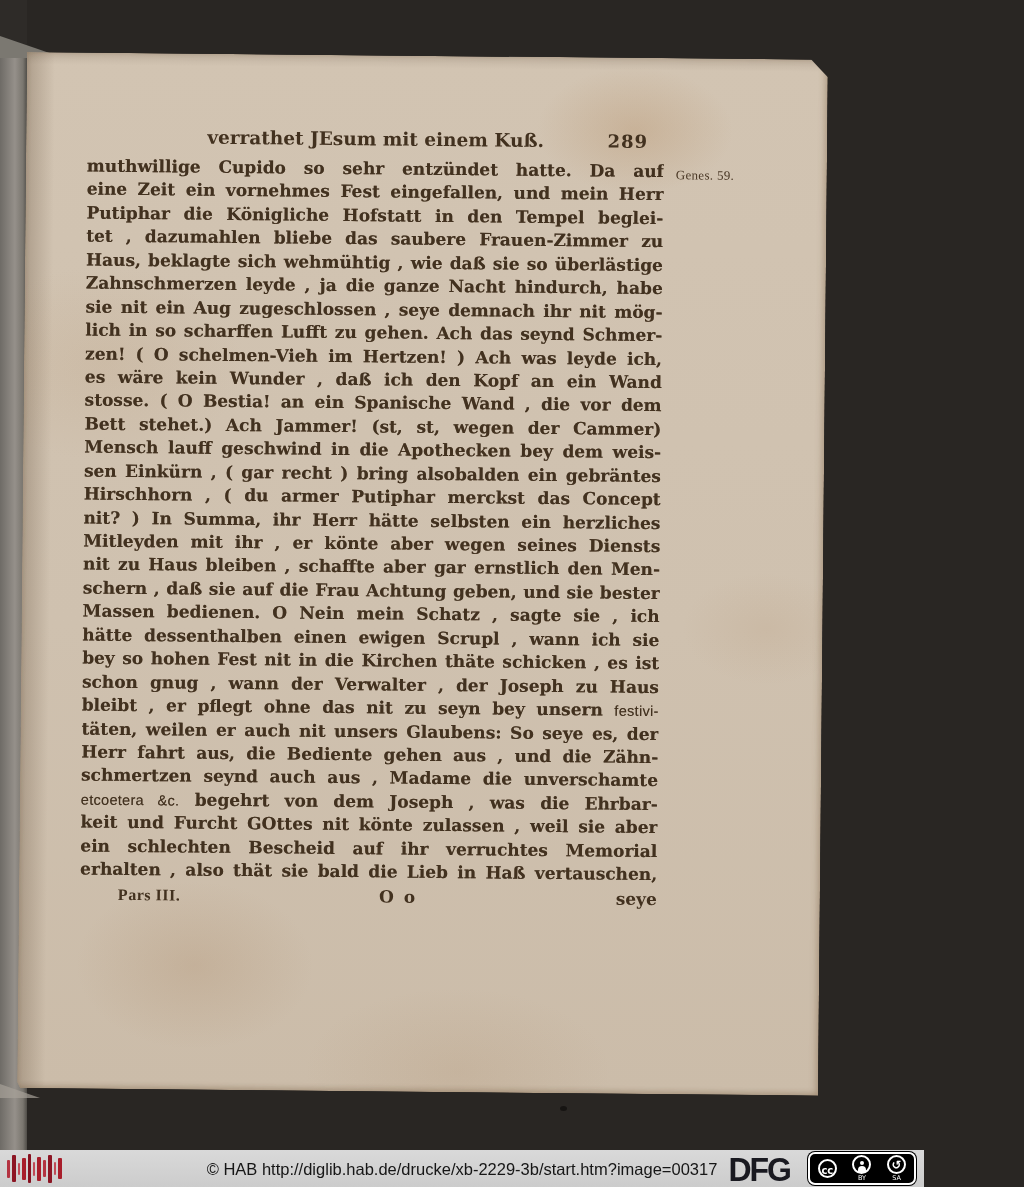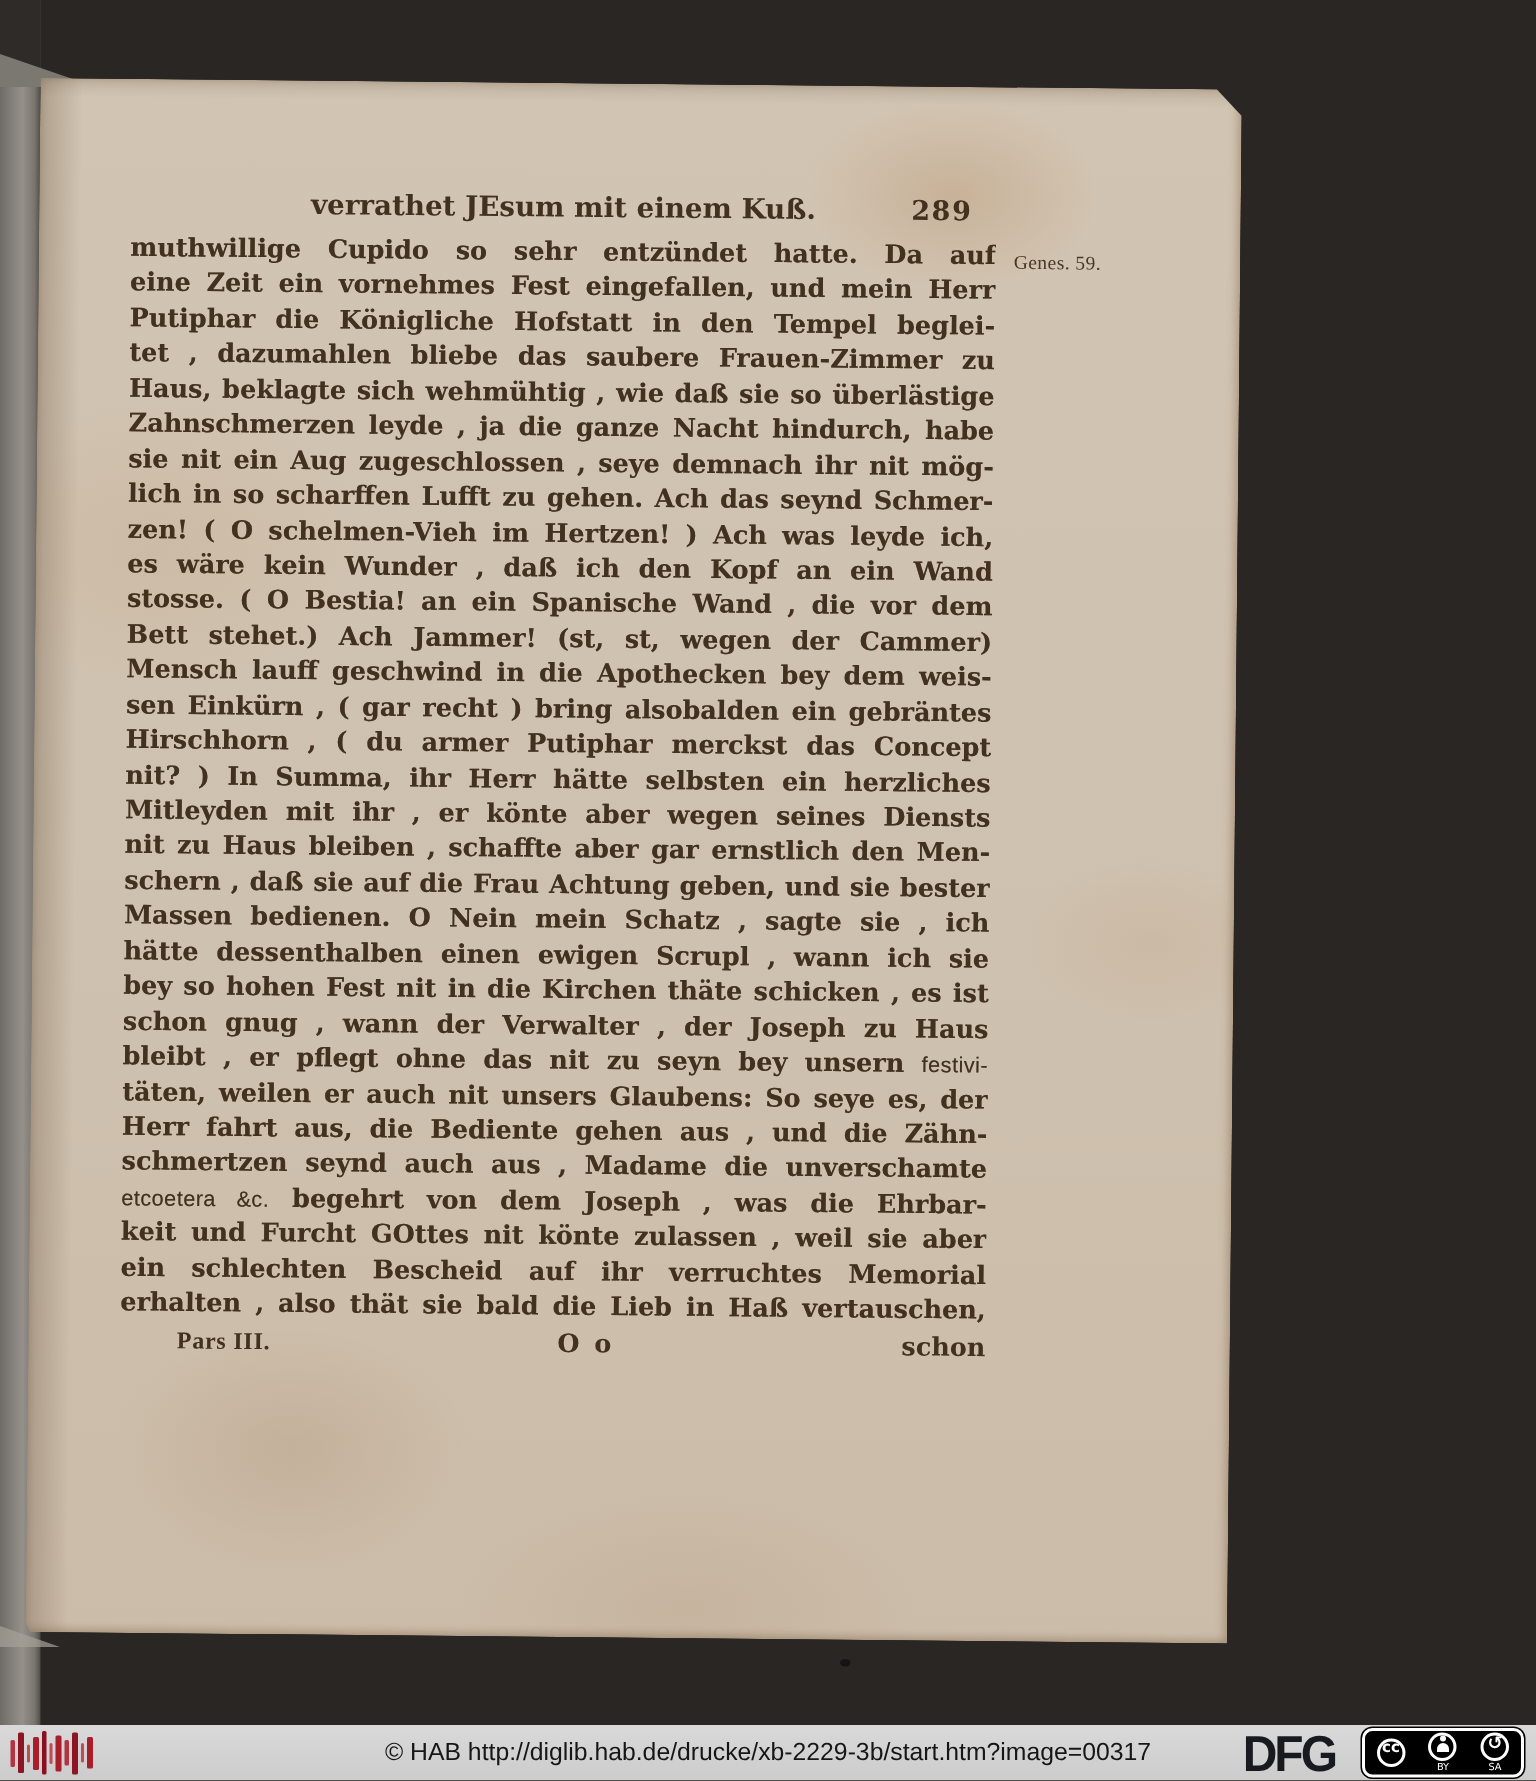--- a/index.html
+++ b/index.html
@@ -169,7 +169,7 @@
     <div class="sigline">
       <span class="sig-left">Pars III.</span>
       <span class="sig-center">O o</span>
-      <span class="sig-right">schon</span>
+      <span class="sig-right">seye</span>
     </div>
   </div>
 </div>

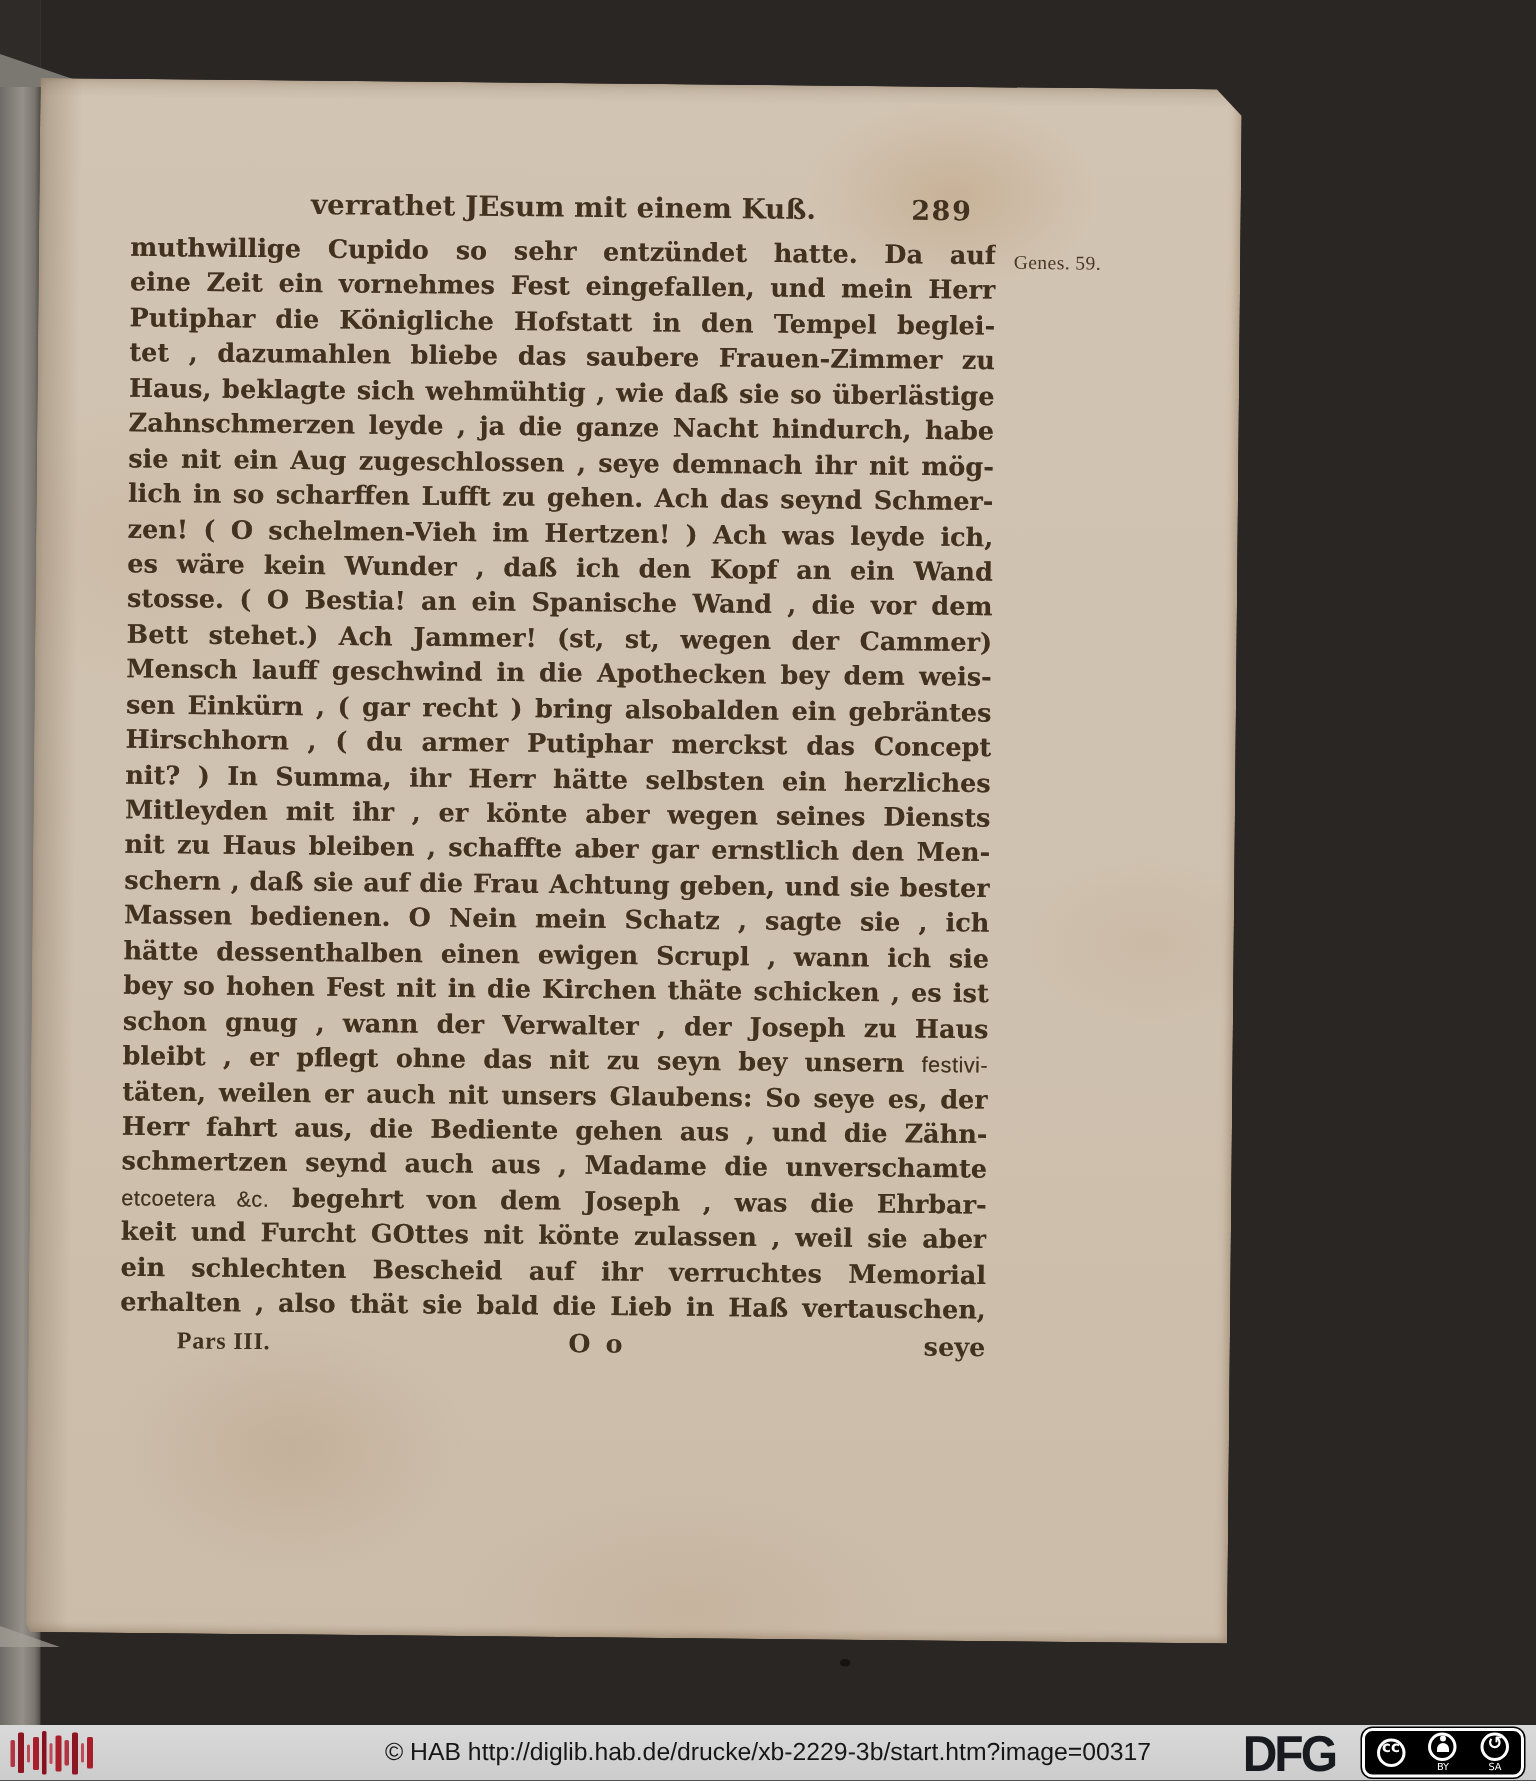--- a/index.html
+++ b/index.html
@@ -80,7 +80,7 @@
   .speck{position:absolute;left:560px;top:1106px;width:7px;height:5px;background:#161412;border-radius:50%;}
   
   .bar{
-    position:absolute;left:0;bottom:0;width:1024px;height:37px;
+    position:absolute;left:0;bottom:0;width:924px;height:37px;
     background:linear-gradient(180deg,#d9d9d9,#cccccc);
   }
   .hab-logo{

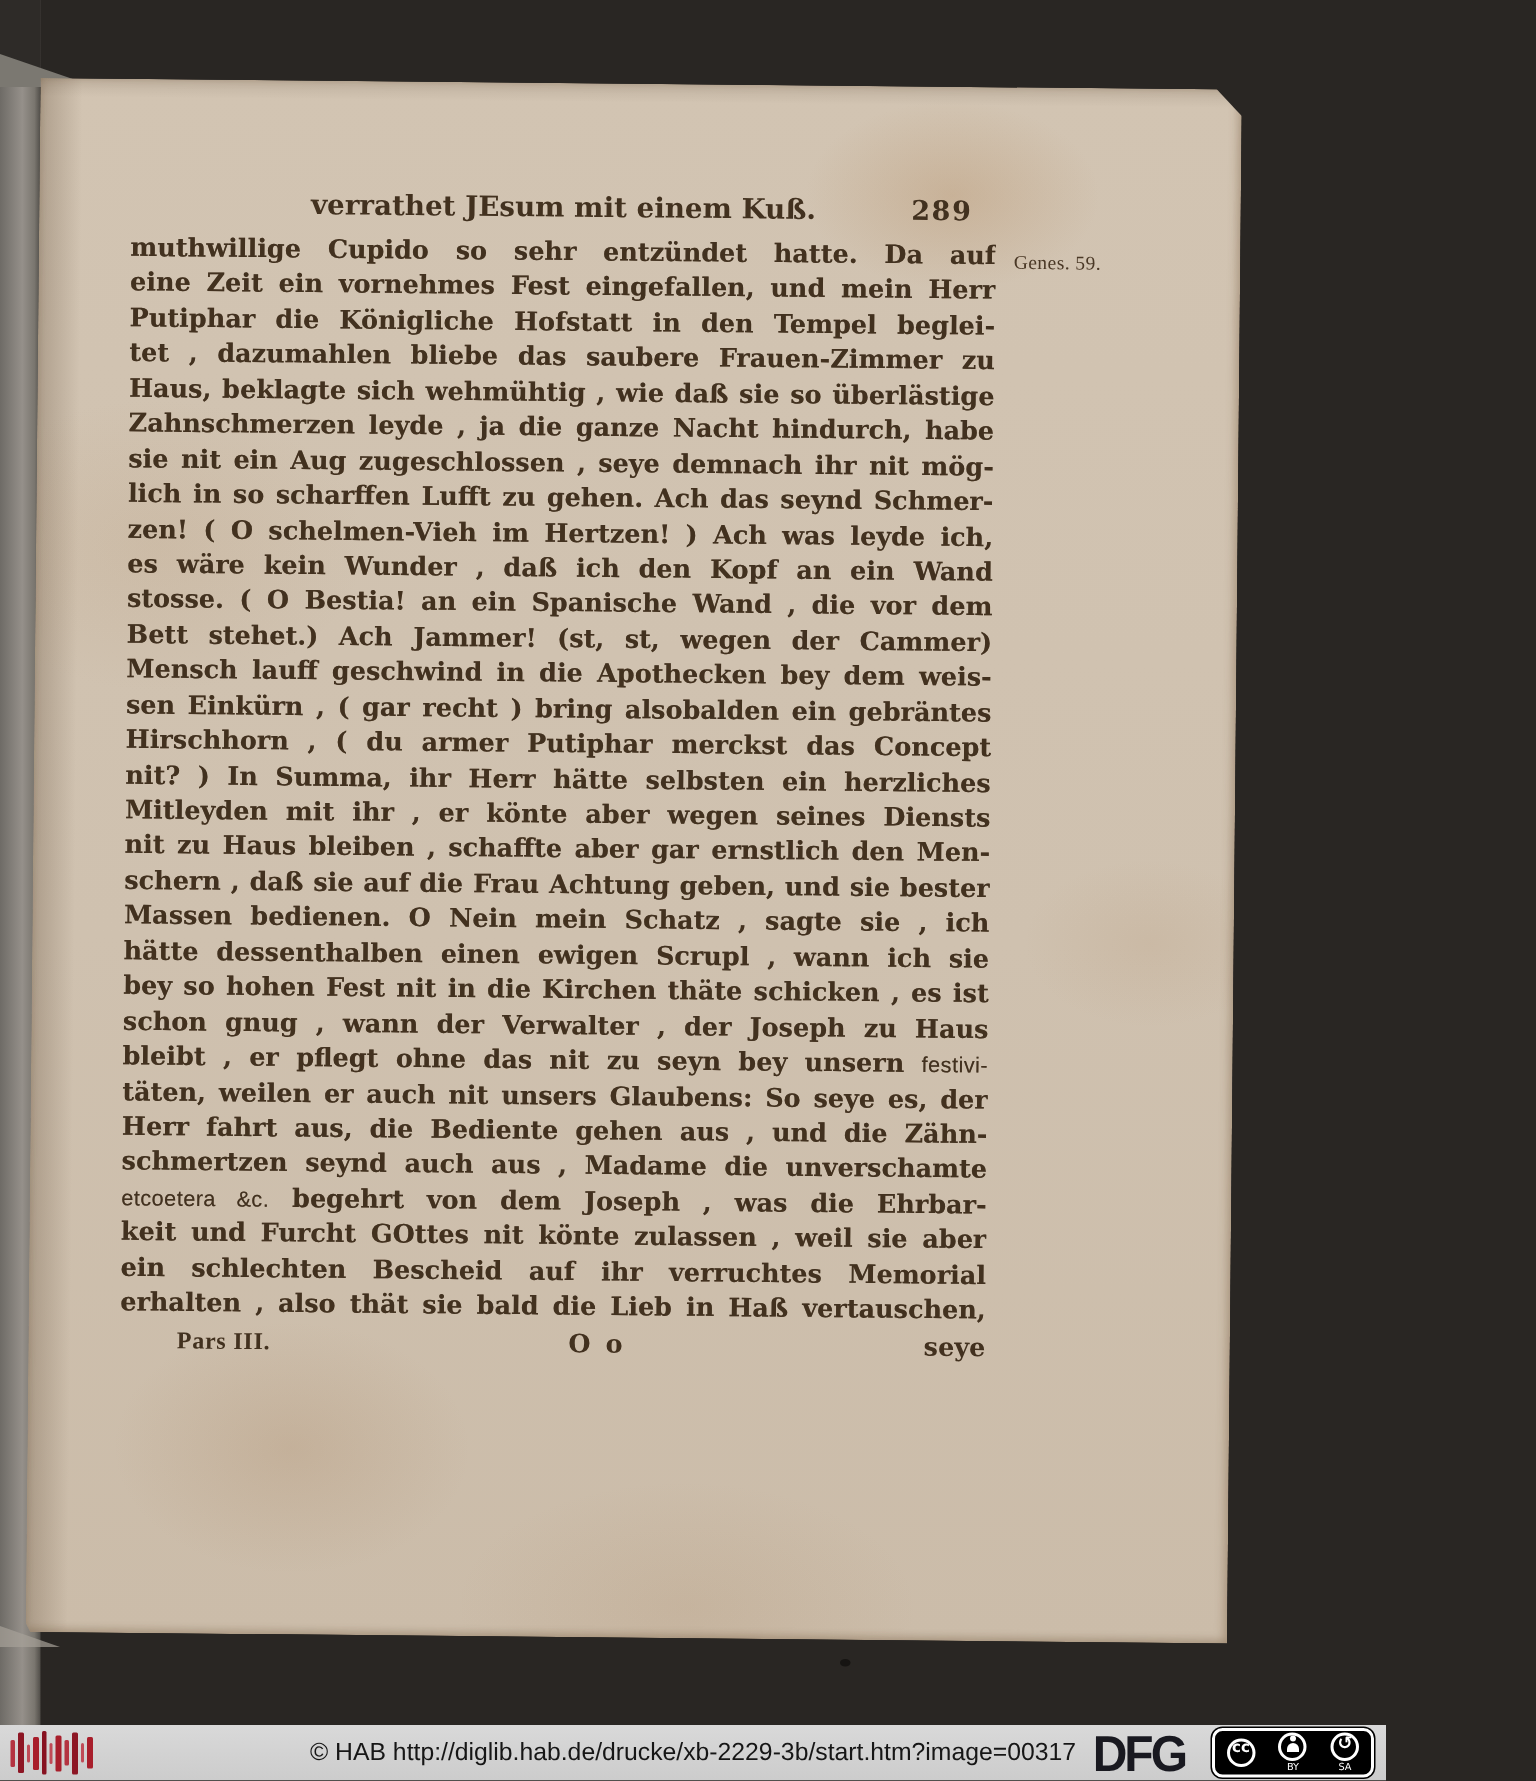--- a/index.html
+++ b/index.html
@@ -108,7 +108,7 @@
   .cc-col{display:flex;flex-direction:column;align-items:center;line-height:1;}
   .cc-circ{
     width:19px;height:19px;border:2px solid #fff;border-radius:50%;
-    box-sizing:border-box;display:flex;align-items:flex-start;justify-content:center;
+    box-sizing:border-box;display:flex;align-items:flex-end;justify-content:center;
     color:#fff;font-weight:700;font-size:10px;font-family:"DejaVu Sans",sans-serif;
   }
   .cc-label{color:#fff;font-size:6.5px;margin-top:1px;font-family:"DejaVu Sans",sans-serif;text-align:center;}

